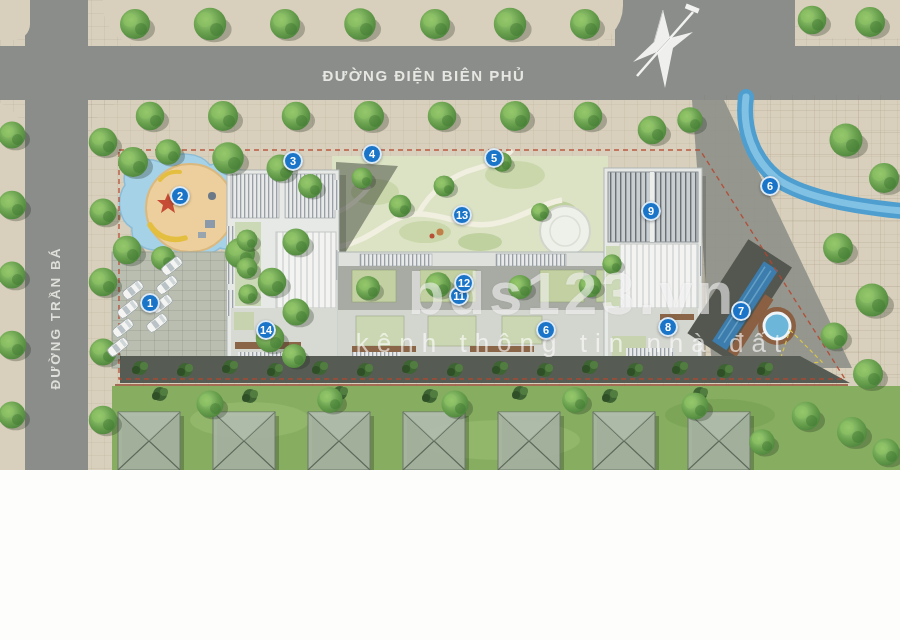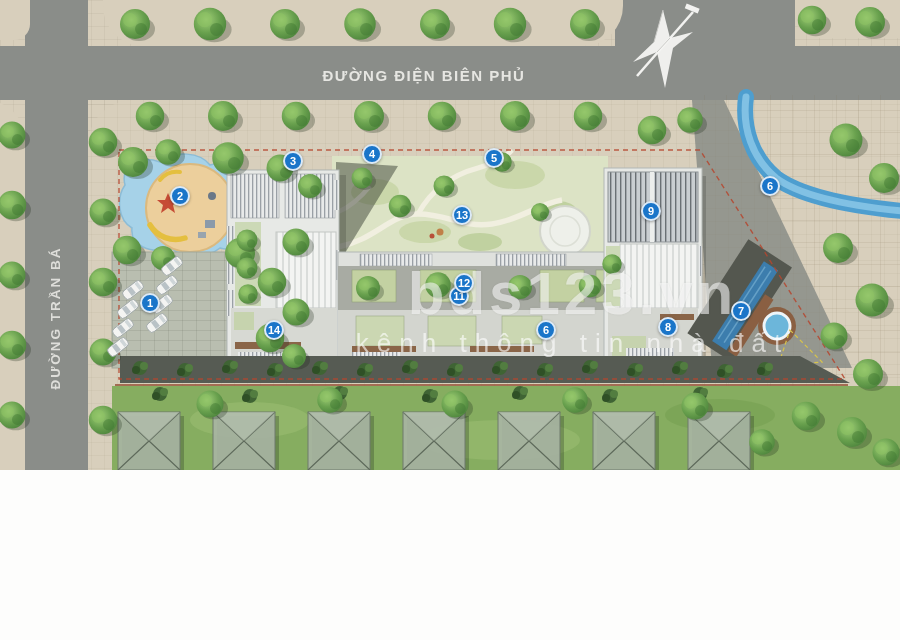--- a/index.html
+++ b/index.html
@@ -361,7 +361,7 @@
         <div class="marker" style="left: 449px; top: 286px;">11</div>
         <div class="marker" style="left: 454px; top: 273px;">12</div>
         <div class="marker" style="left: 452px; top: 205px;">13</div>
-        <div class="marker" style="left: 264px; top: 320px;">14</div>
+        <div class="marker" style="left: 256px; top: 320px;">14</div>
       </div>
   </div>
 

